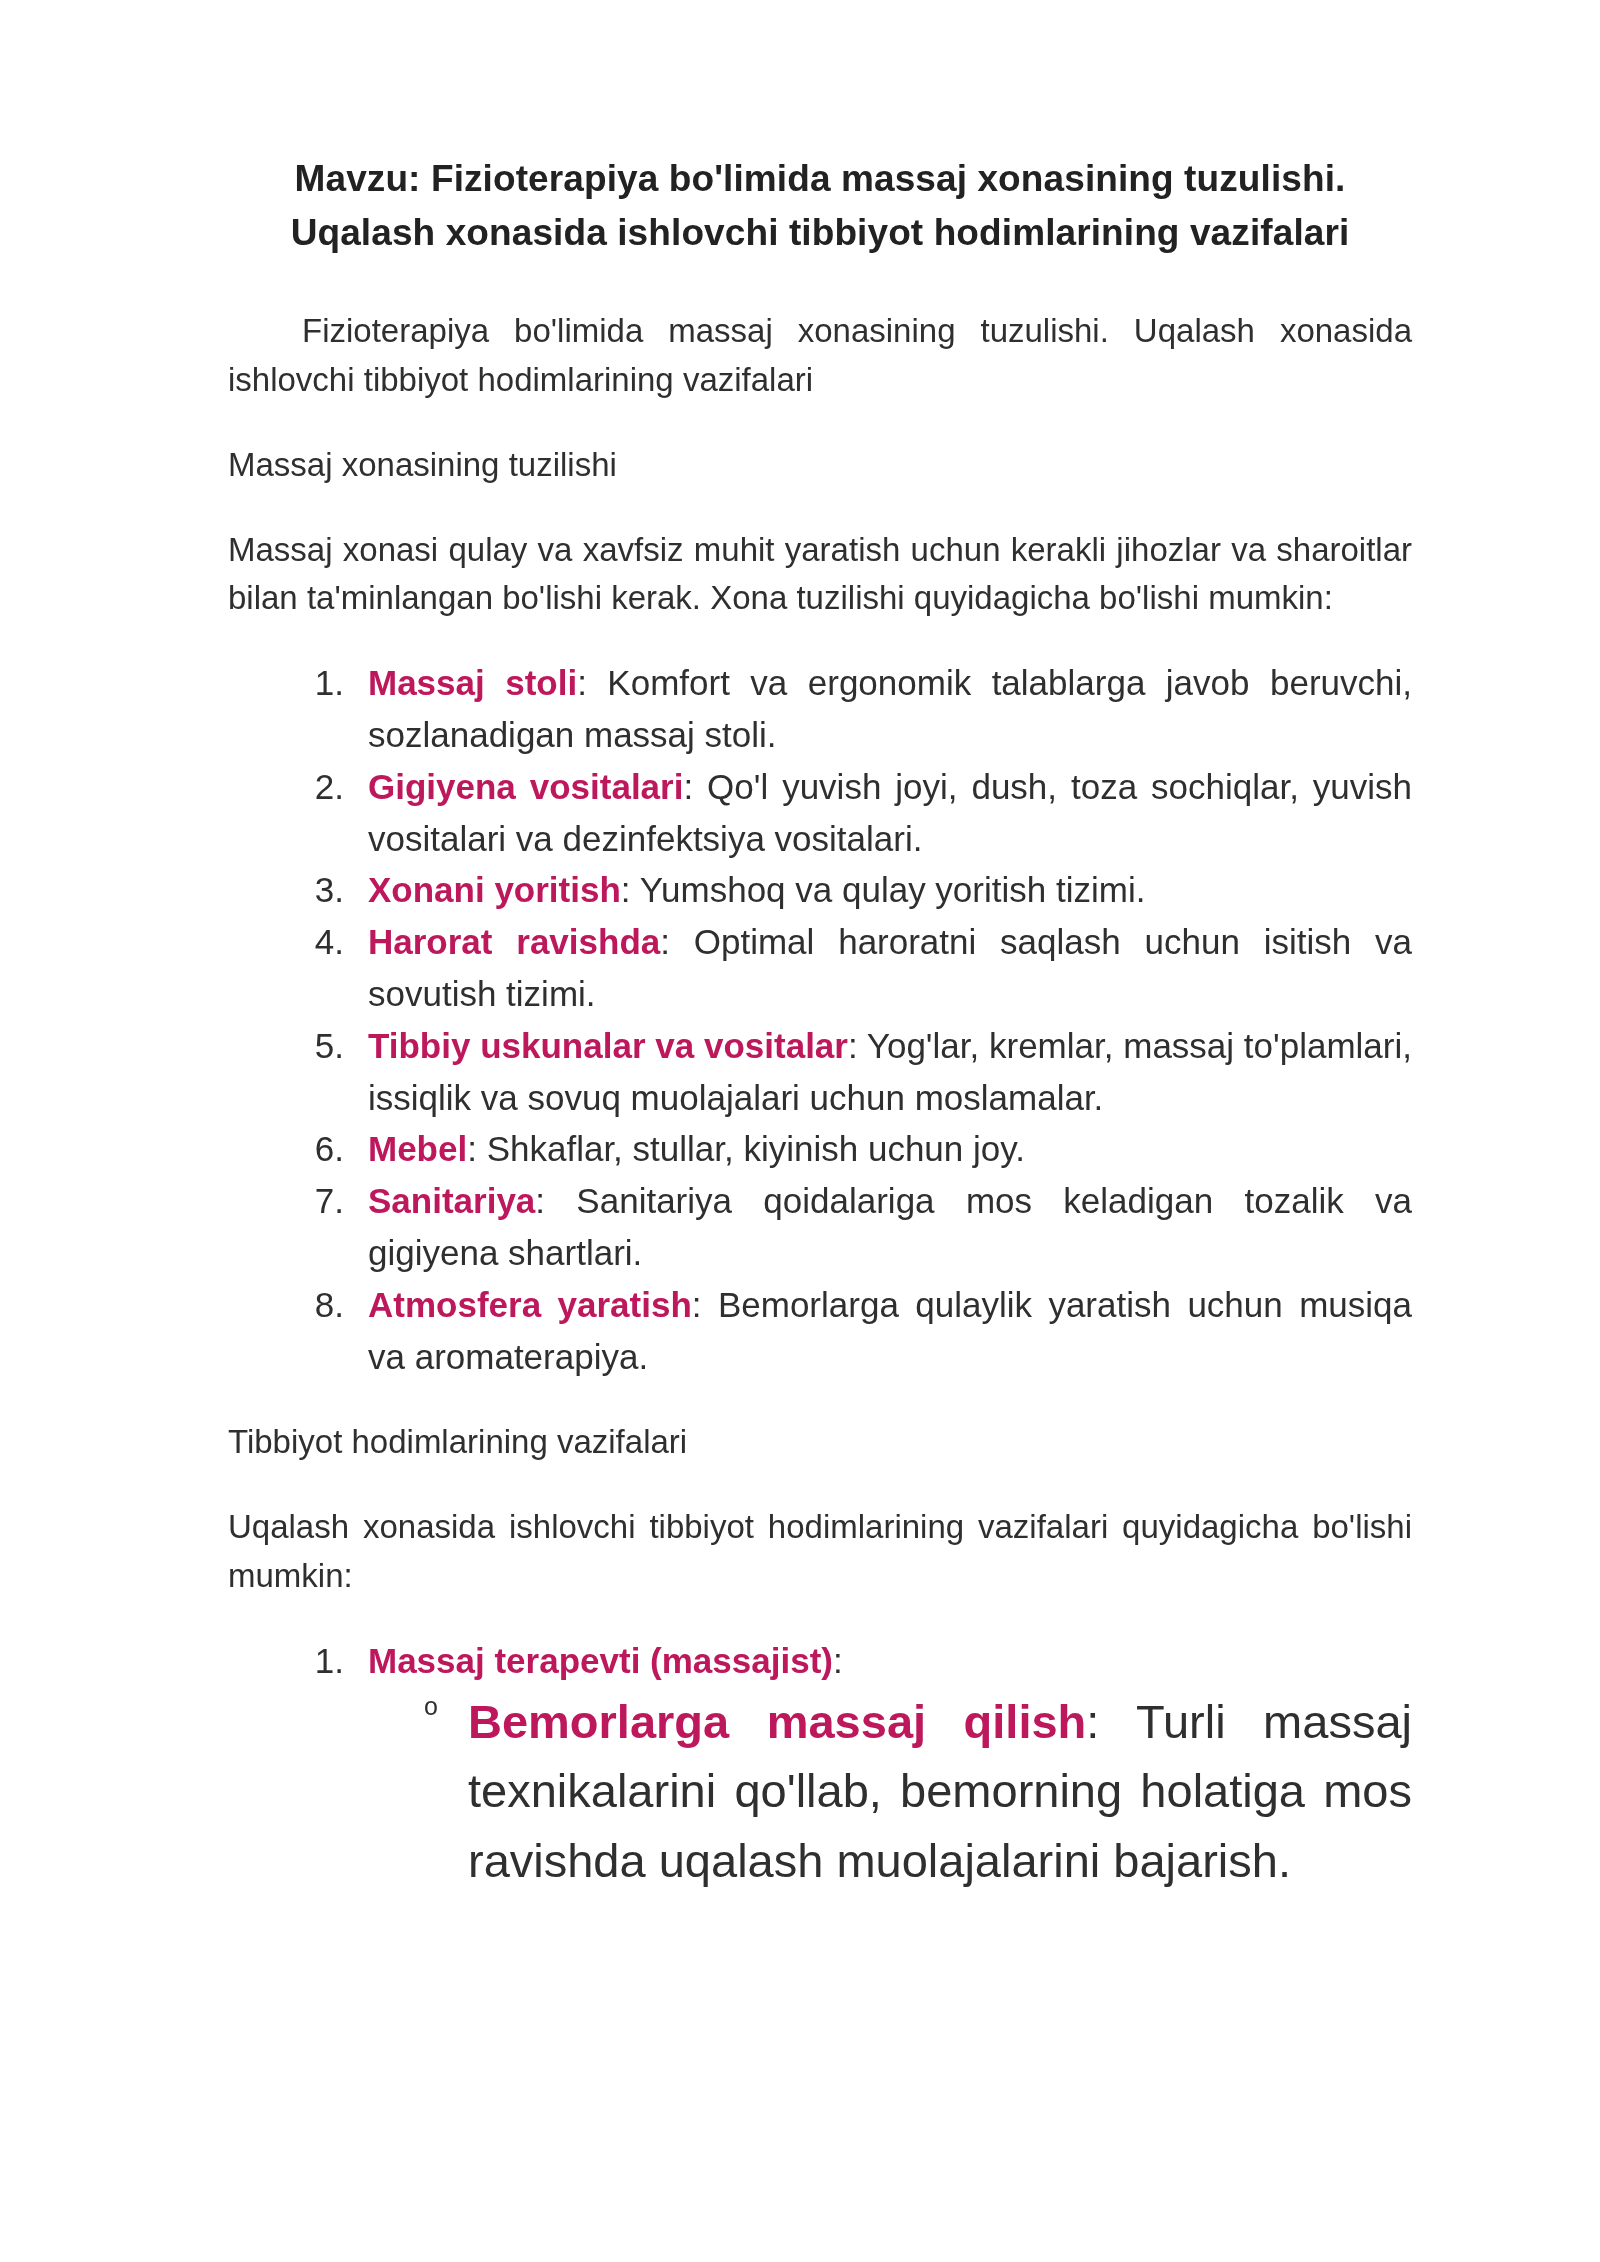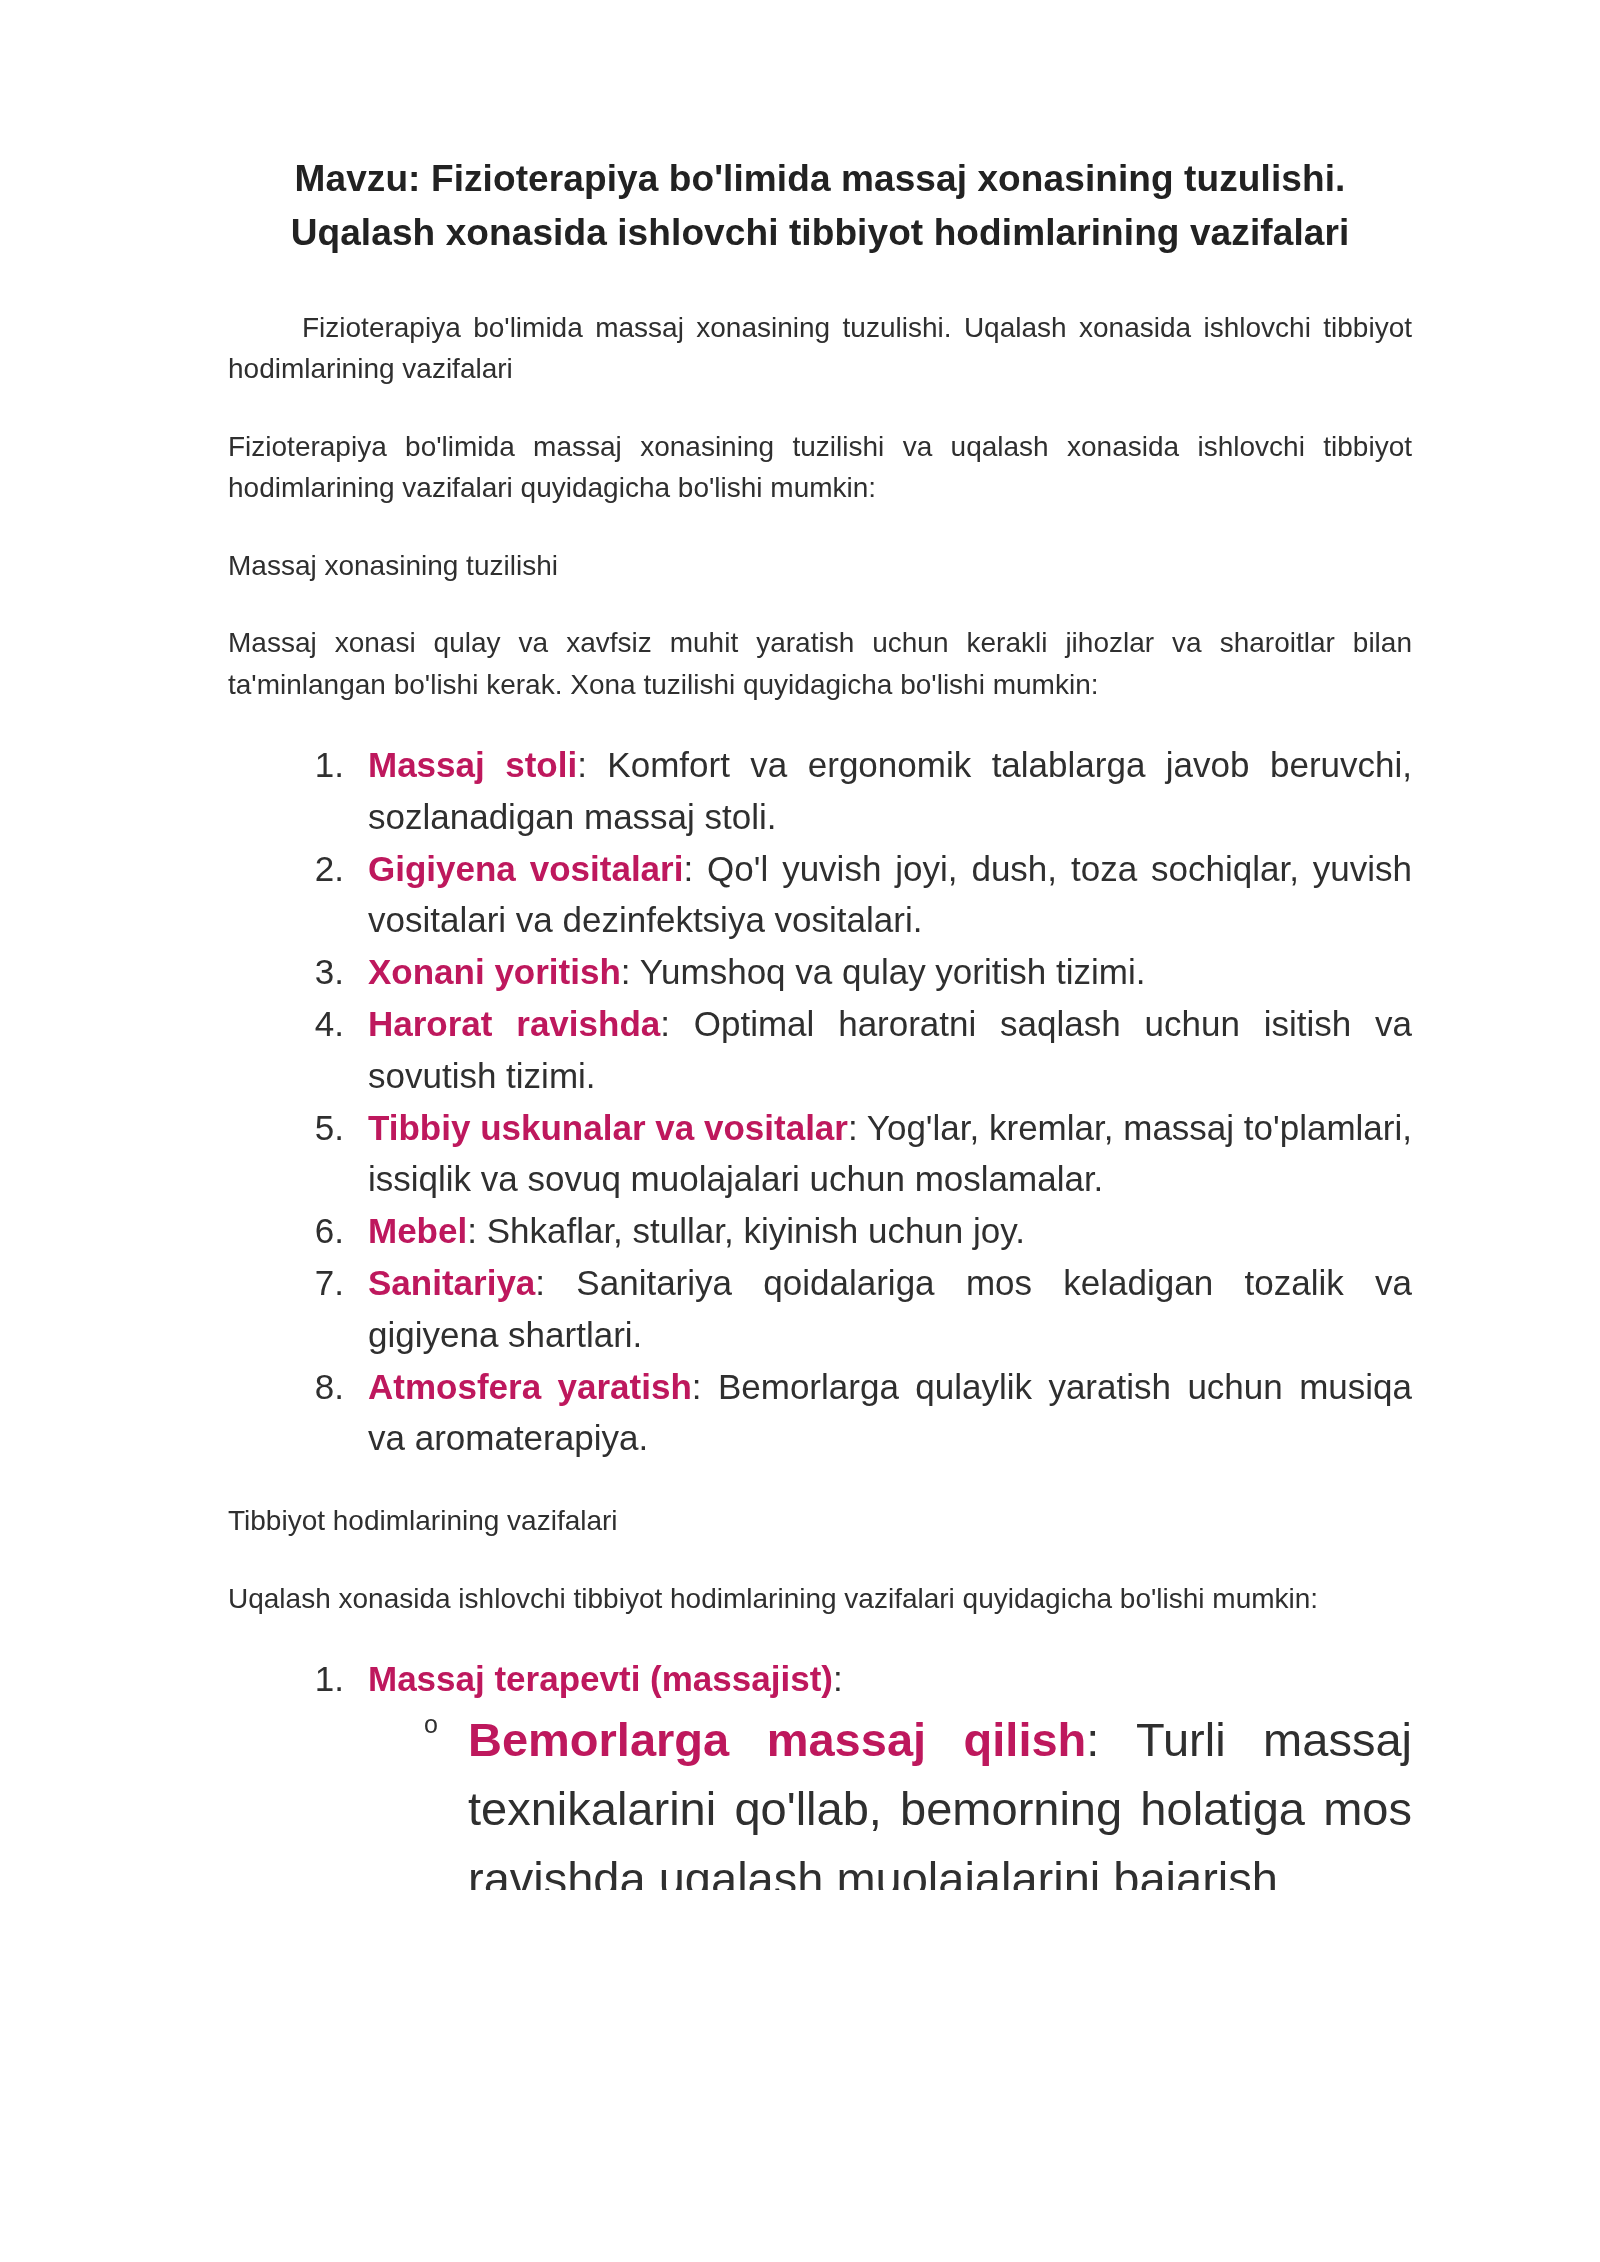--- a/index.html
+++ b/index.html
@@ -40,7 +40,7 @@
   
   .para {
     margin: 0;
-    font-size: 28px;
+    font-size: 33px;
     line-height: 1.48;
     text-align: justify;
     text-justify: inter-word;

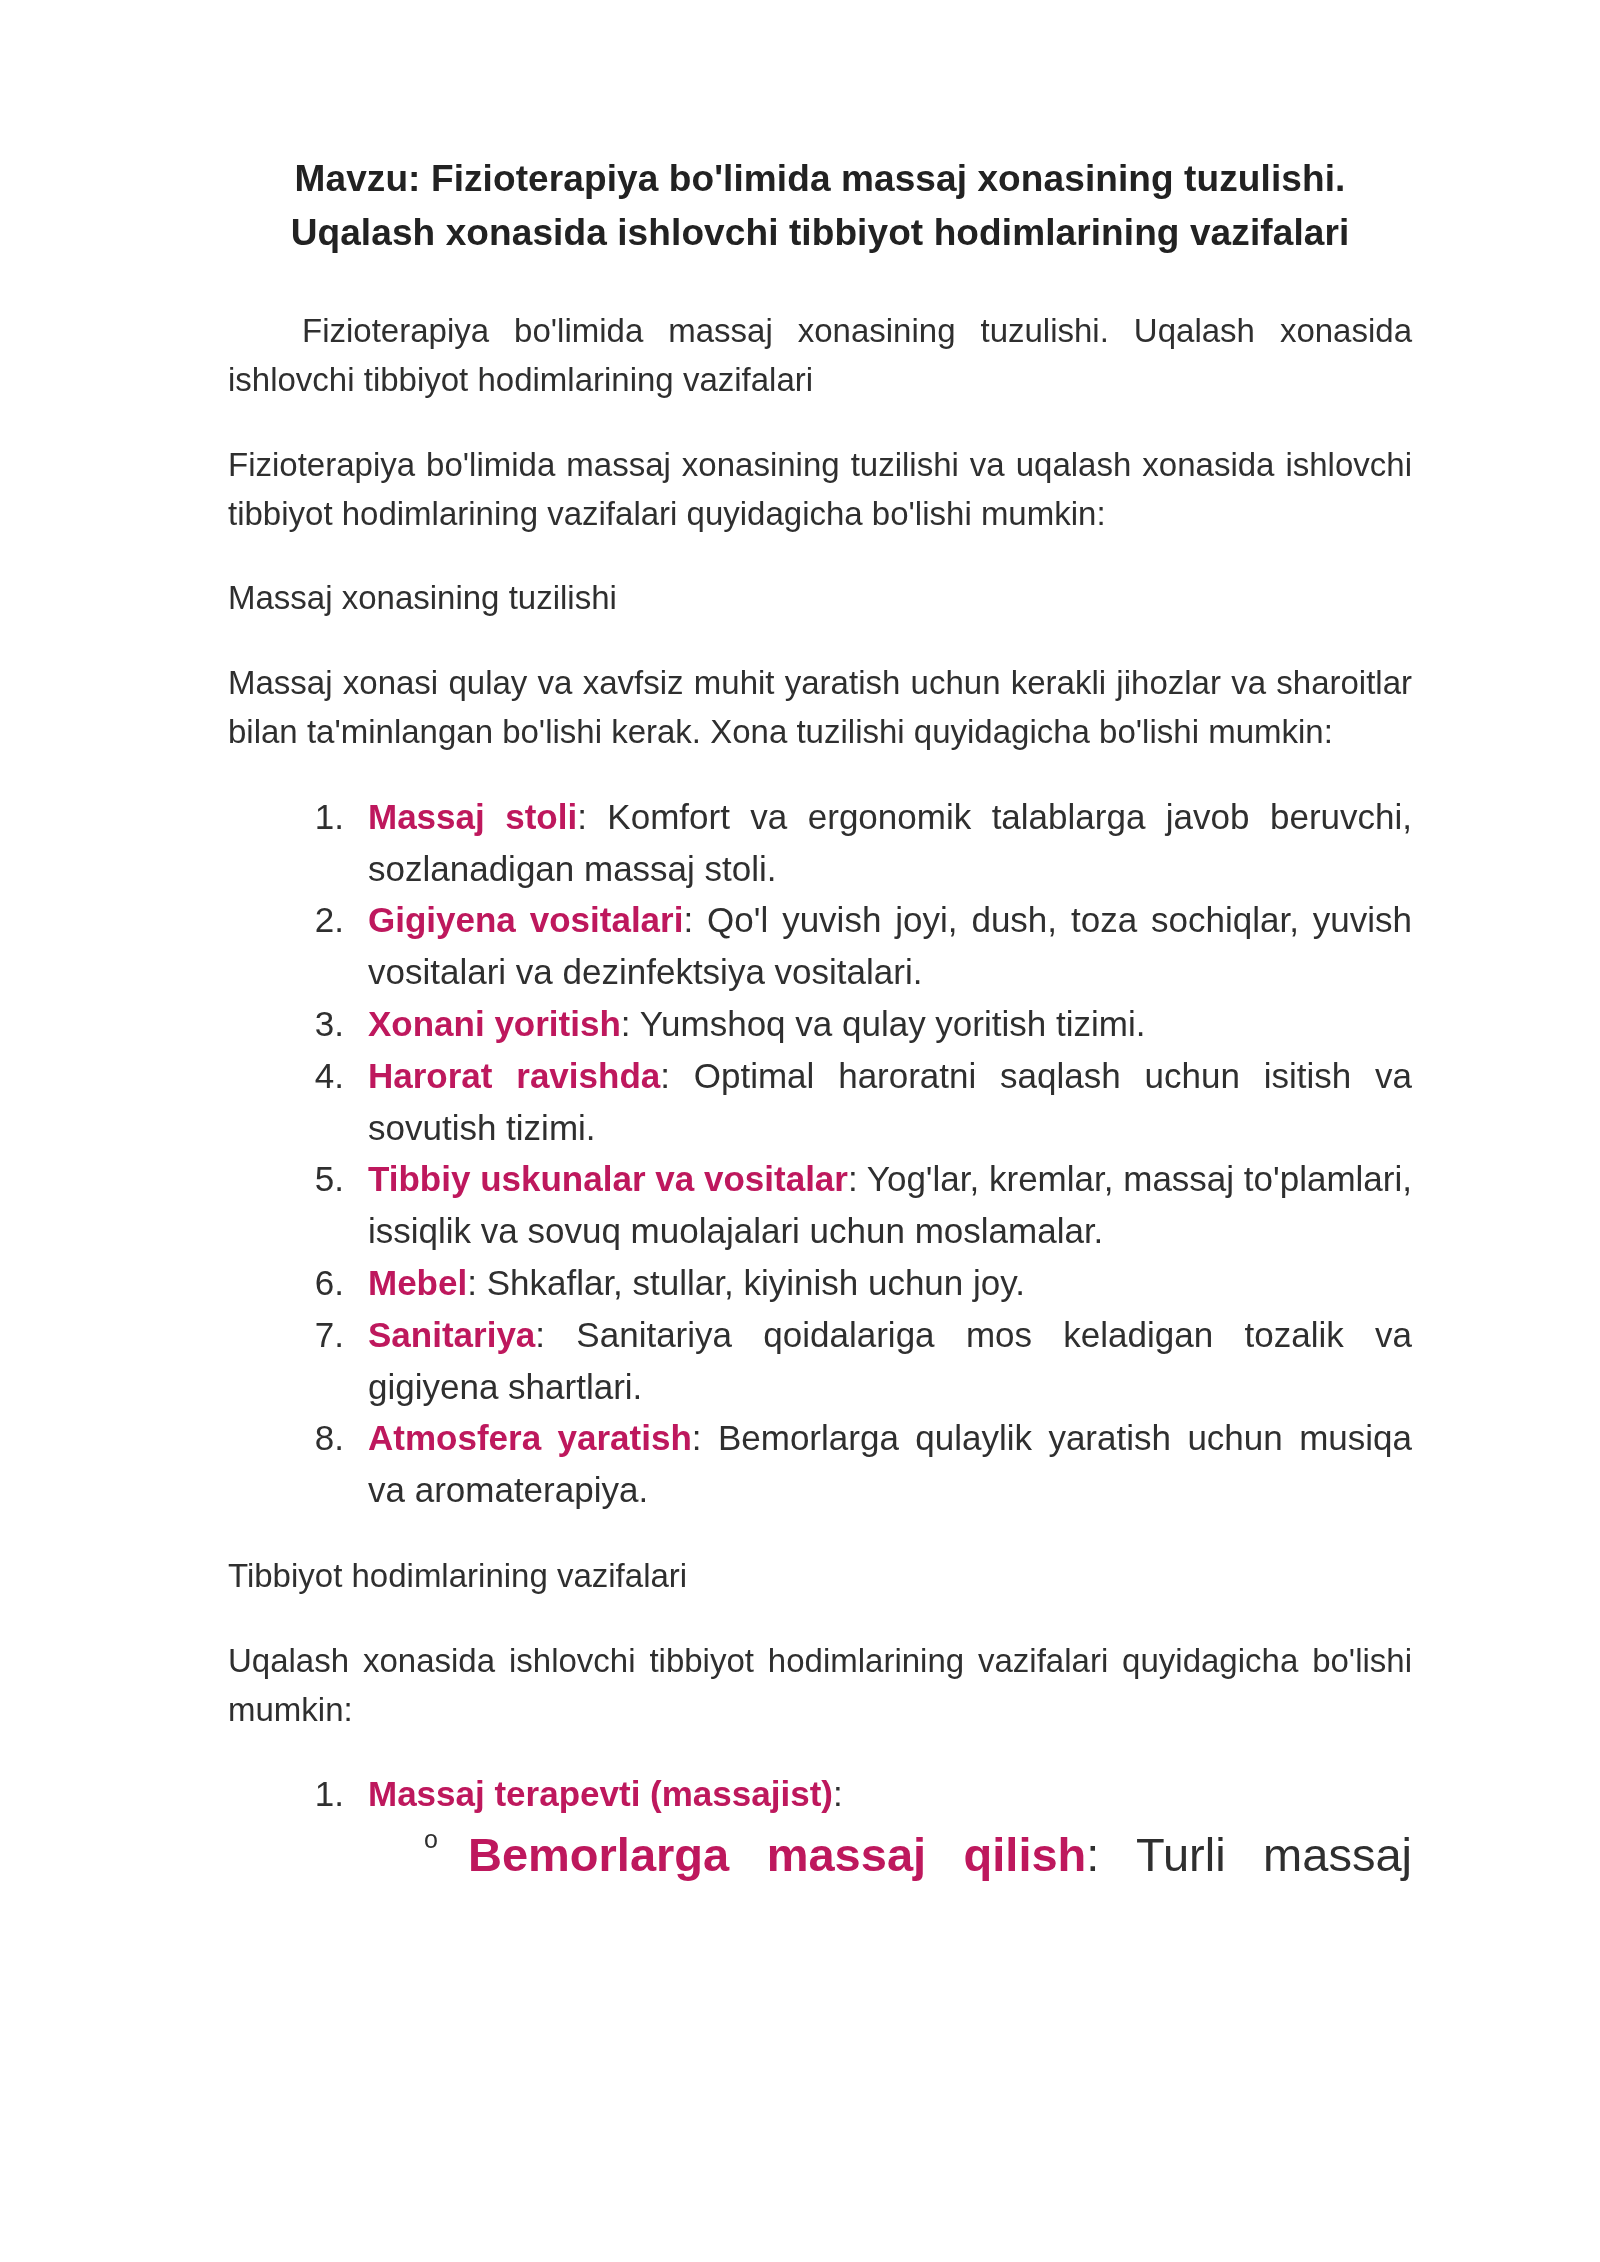--- a/index.html
+++ b/index.html
@@ -121,7 +121,6 @@
 
     <p class="para para-gap-lead para-indent">Fizioterapiya bo'limida massaj xonasining tuzulishi. Uqalash xonasida ishlovchi tibbiyot hodimlarining vazifalari</p>
 
-    <p class="para para-gap">Fizioterapiya bo'limida massaj xonasining tuzilishi va uqalash xonasida ishlovchi tibbiyot hodimlarining vazifalari quyidagicha bo'lishi mumkin:</p>
 
     <p class="para para-gap">Massaj xonasining tuzilishi</p>
 

